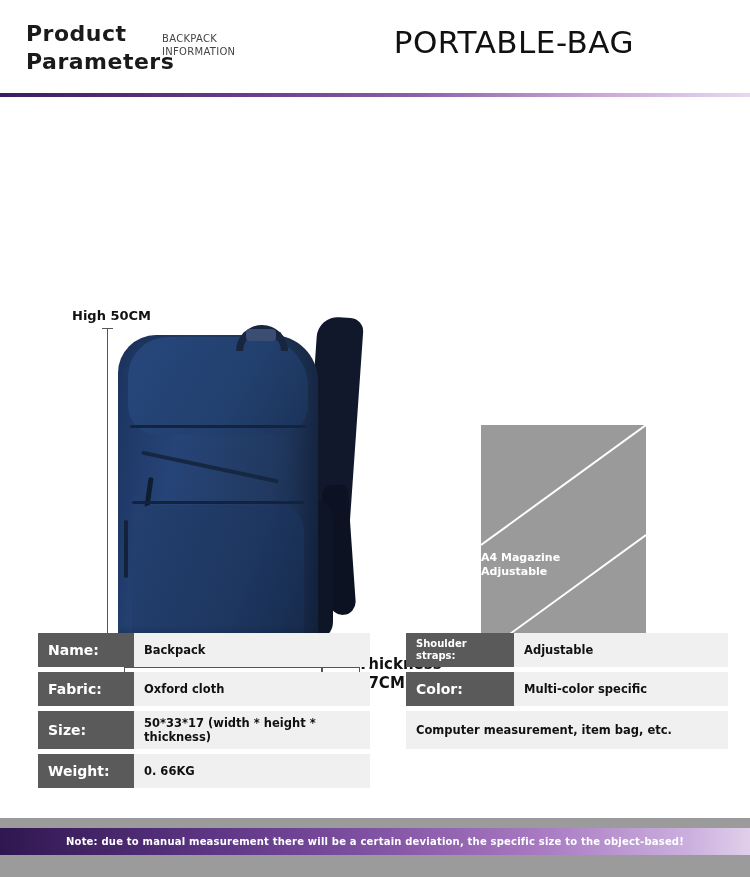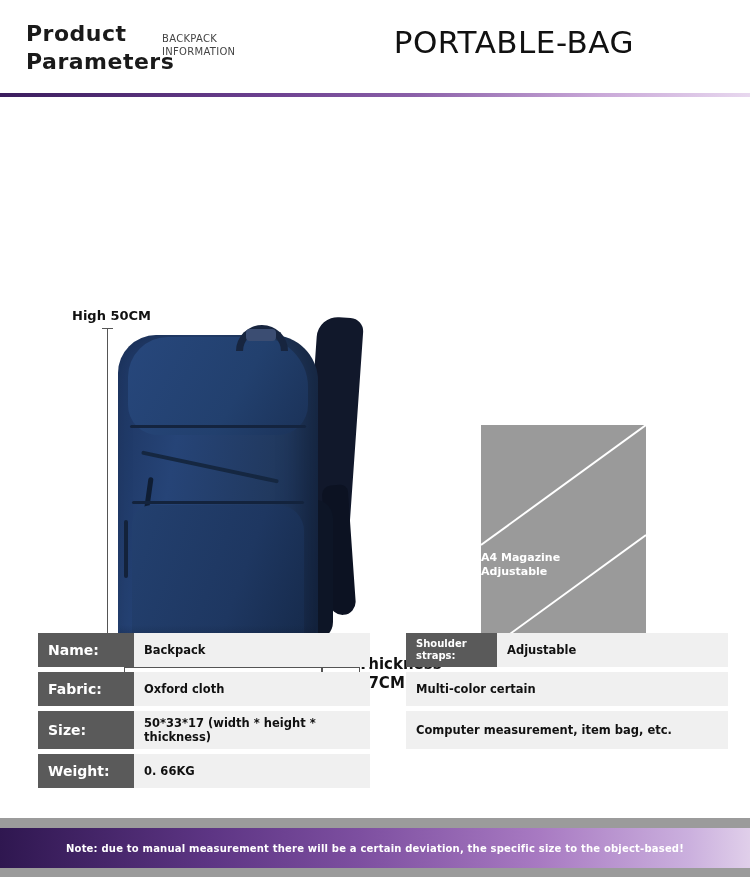--- a/index.html
+++ b/index.html
@@ -281,7 +281,7 @@
     padding: 0 10px;
   }
   .k-w1 { width: 96px; }
-  .k-w2 { width: 91px; }
+  .k-w2 { width: 108px; }
   .spec-val {
     flex: 1 1 auto;
     background: #f0f0f0;

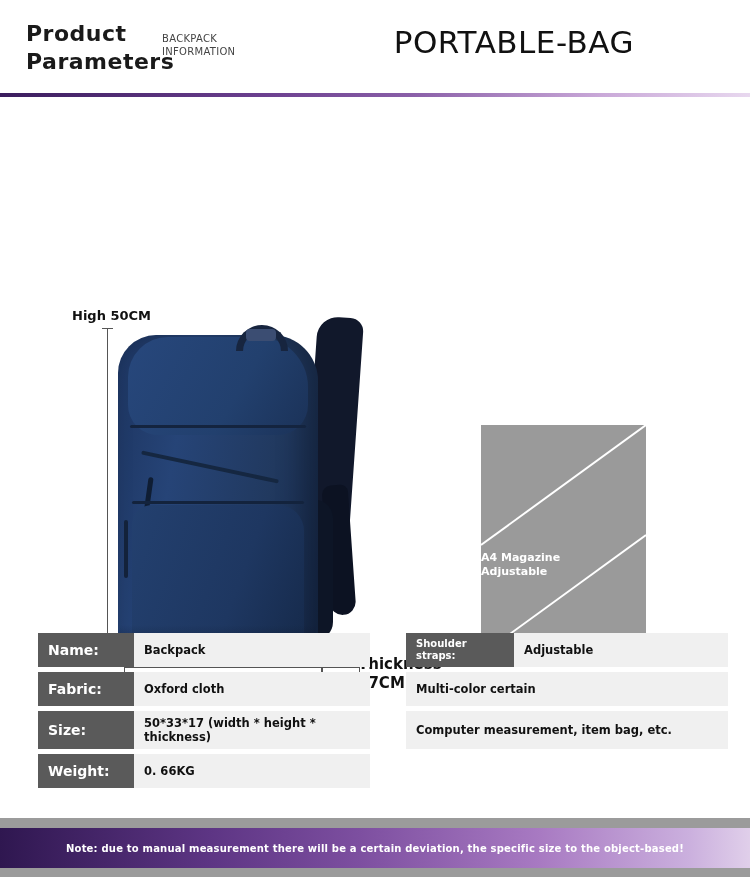--- a/index.html
+++ b/index.html
@@ -409,6 +409,7 @@
         <div class="spec-val h-a">Adjustable</div>
       </div>
       <div class="spec-row">
+        <div class="spec-key k-w2 h-a">Color:</div>
         <div class="spec-val h-a">Multi-color certain</div>
       </div>
       <div class="spec-row">

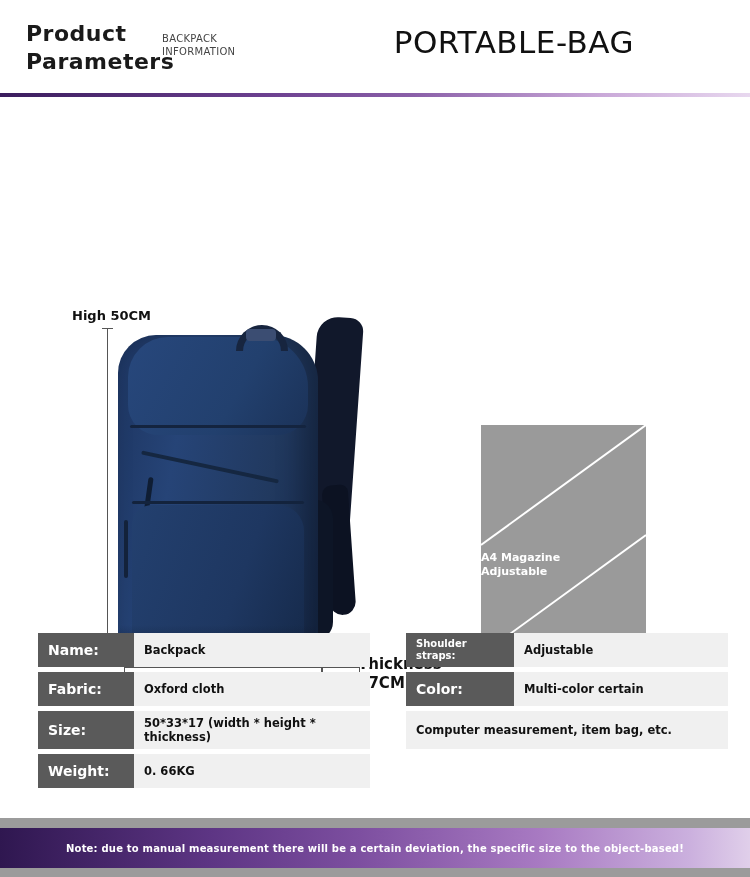--- a/index.html
+++ b/index.html
@@ -410,7 +410,7 @@
       </div>
       <div class="spec-row">
         <div class="spec-key k-w2 h-a">Color:</div>
-        <div class="spec-val h-a">Multi-color certain</div>
+        <div class="spec-val h-a">Multi-color specific</div>
       </div>
       <div class="spec-row">
         <div class="spec-val h-b">Computer measurement, item bag, etc.</div>

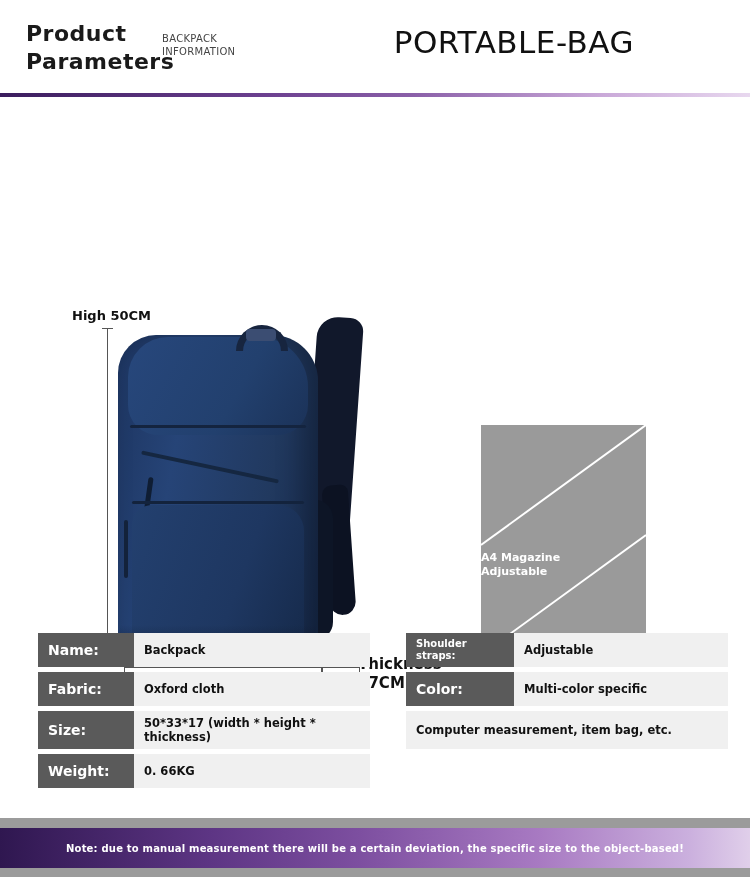--- a/index.html
+++ b/index.html
@@ -315,7 +315,7 @@
   .footer-inner {
     position: absolute;
     left: 0; top: 10px;
-    width: 750px; height: 40px;
+    width: 750px; height: 27px;
     background: linear-gradient(to right, #2f1750 0%, #5d3584 28%, #7d4fa0 48%, #a87ac2 72%, #cbb0de 92%, #e0cfea 100%);
     display: flex;
     align-items: center;

